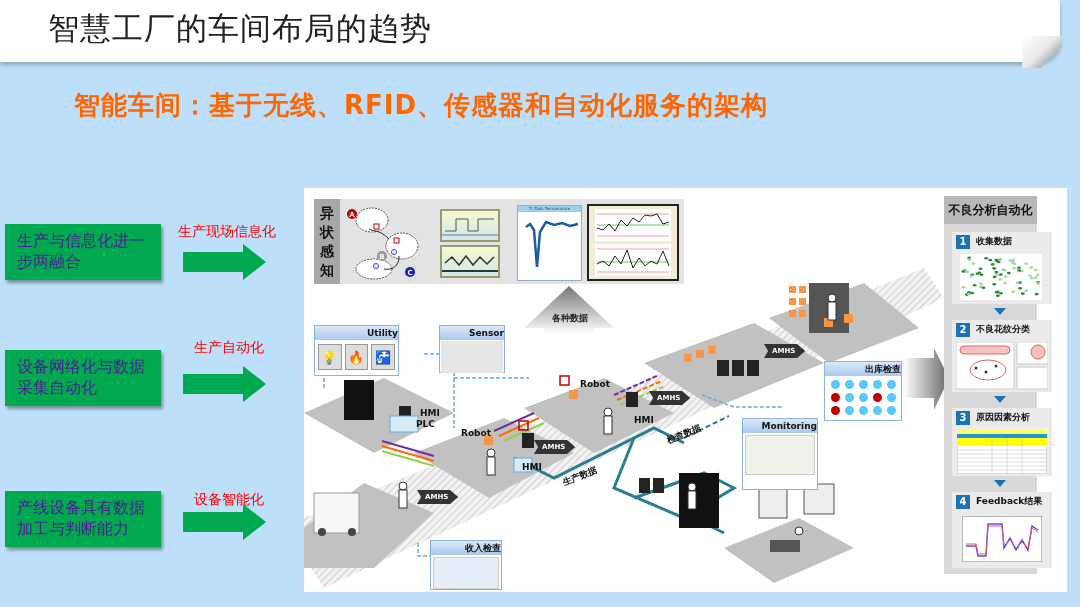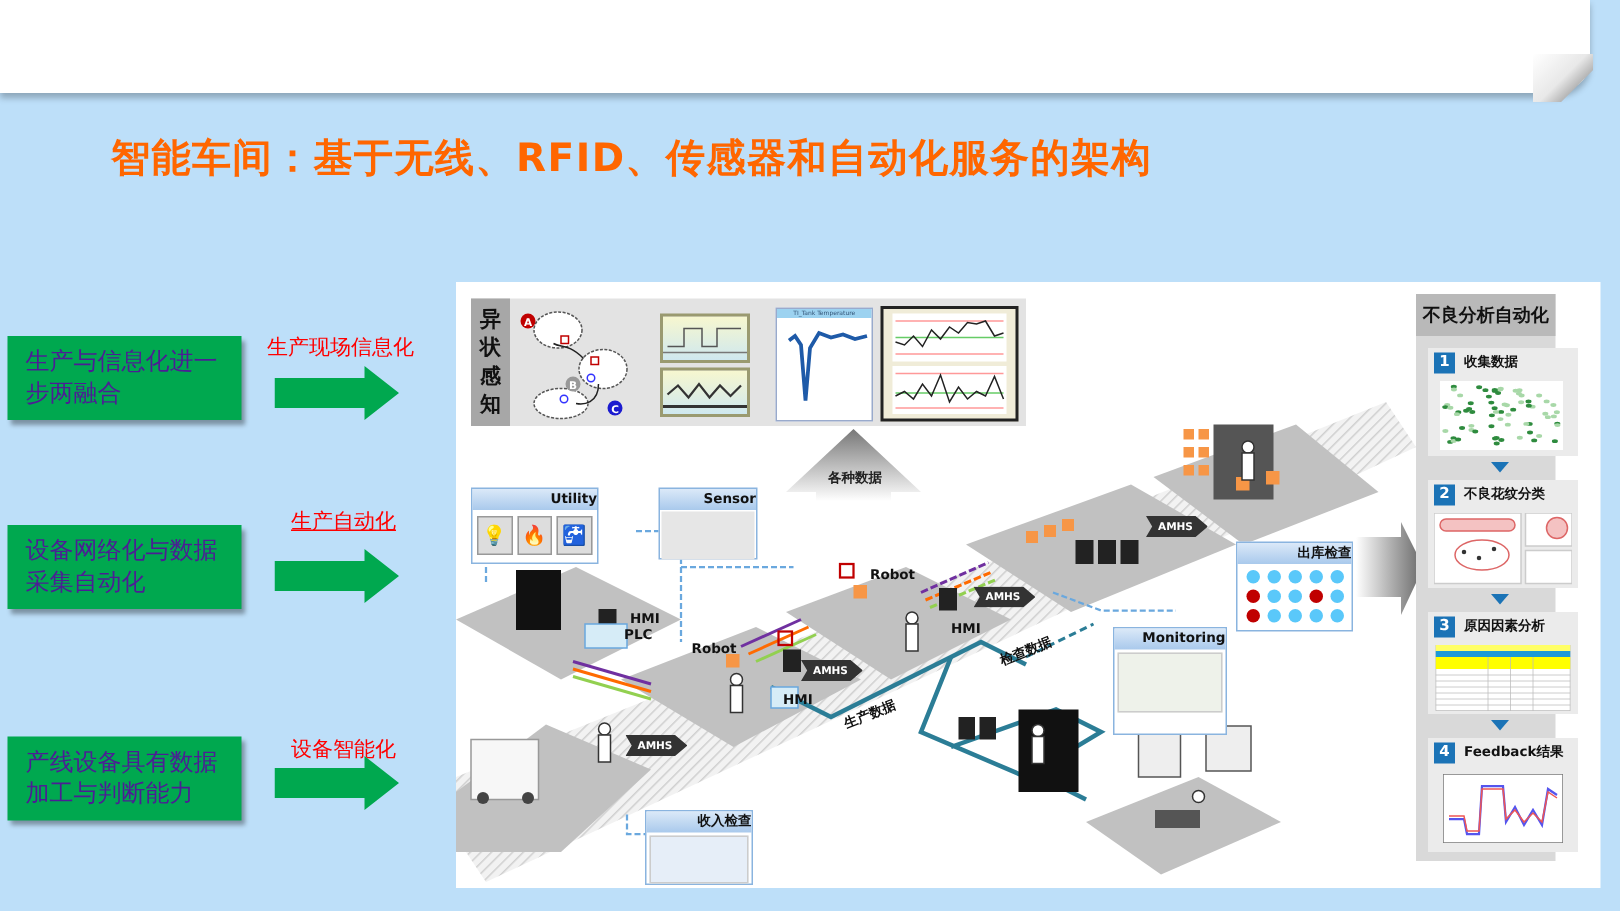--- a/index.html
+++ b/index.html
@@ -42,6 +42,7 @@
 <body>
 
 <div class="title-bar">
+  <div class="page-title">智慧工厂的车间布局的趋势</div>
   <div class="curl"></div>
 </div>
 

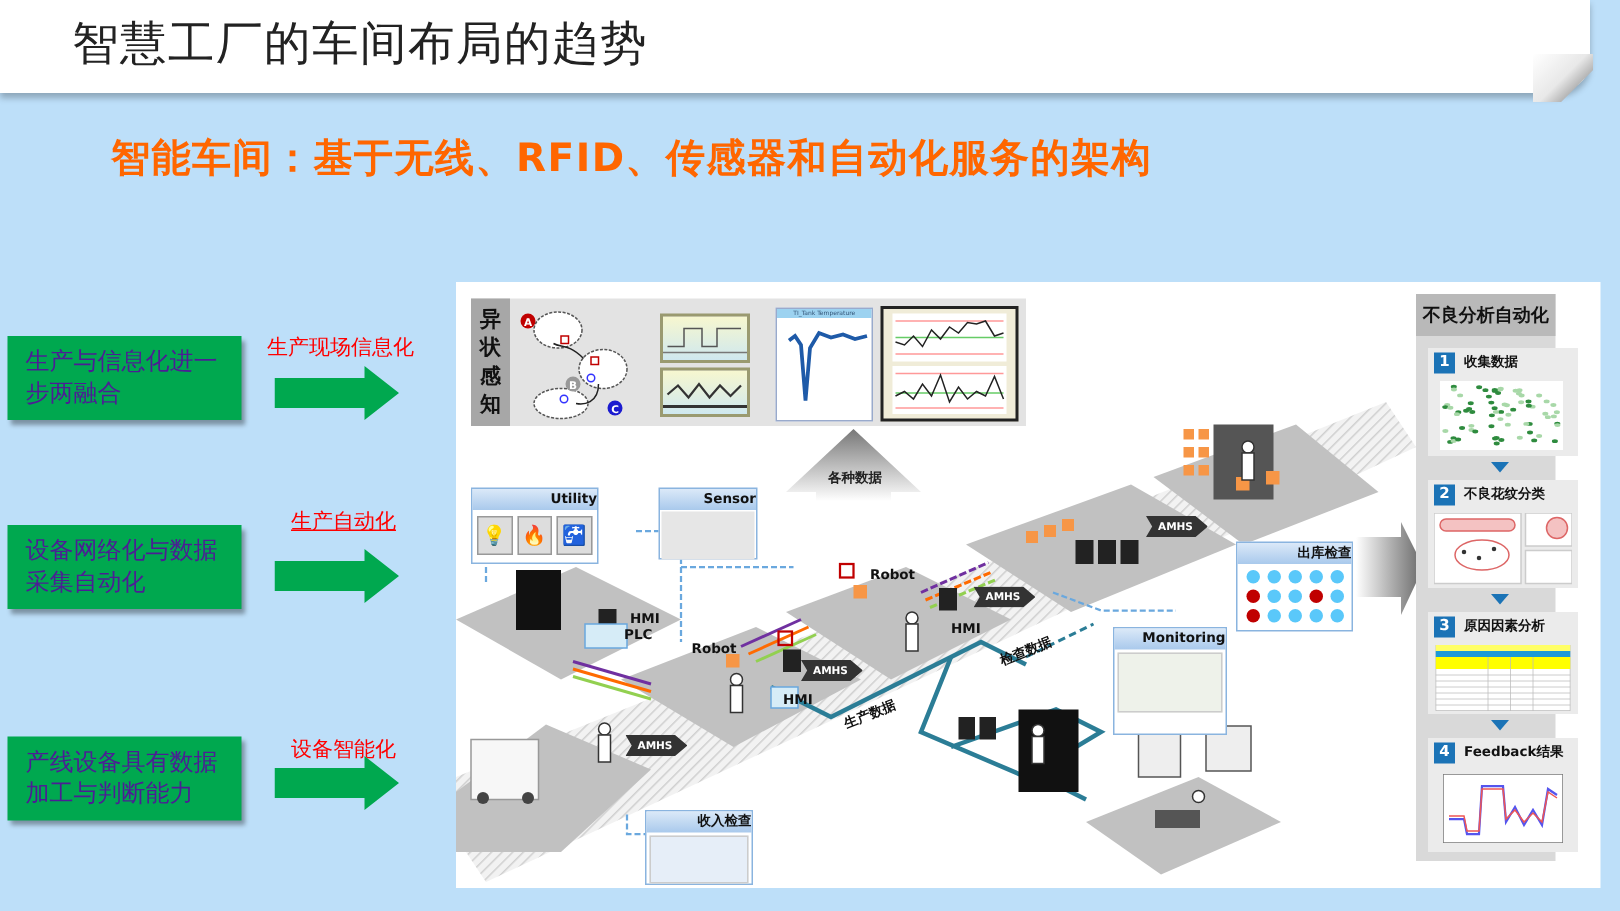--- a/index.html
+++ b/index.html
@@ -61,7 +61,7 @@
   <div>设备网络化与数据</div>
   <div>采集自动化</div>
 </div>
-<div class="red-label" style="left:194px; top:339px;text-decoration:underline;">生产自动化</div>
+<div class="red-label" style="left:194px; top:339px;">生产自动化</div>
 <svg class="arrow" style="left:183px; top:366px;" viewBox="0 0 84 36">
   <polygon points="0,8 60,8 60,0 83,18 60,36 60,28 0,28" fill="#00a84f"></polygon>
 </svg>

